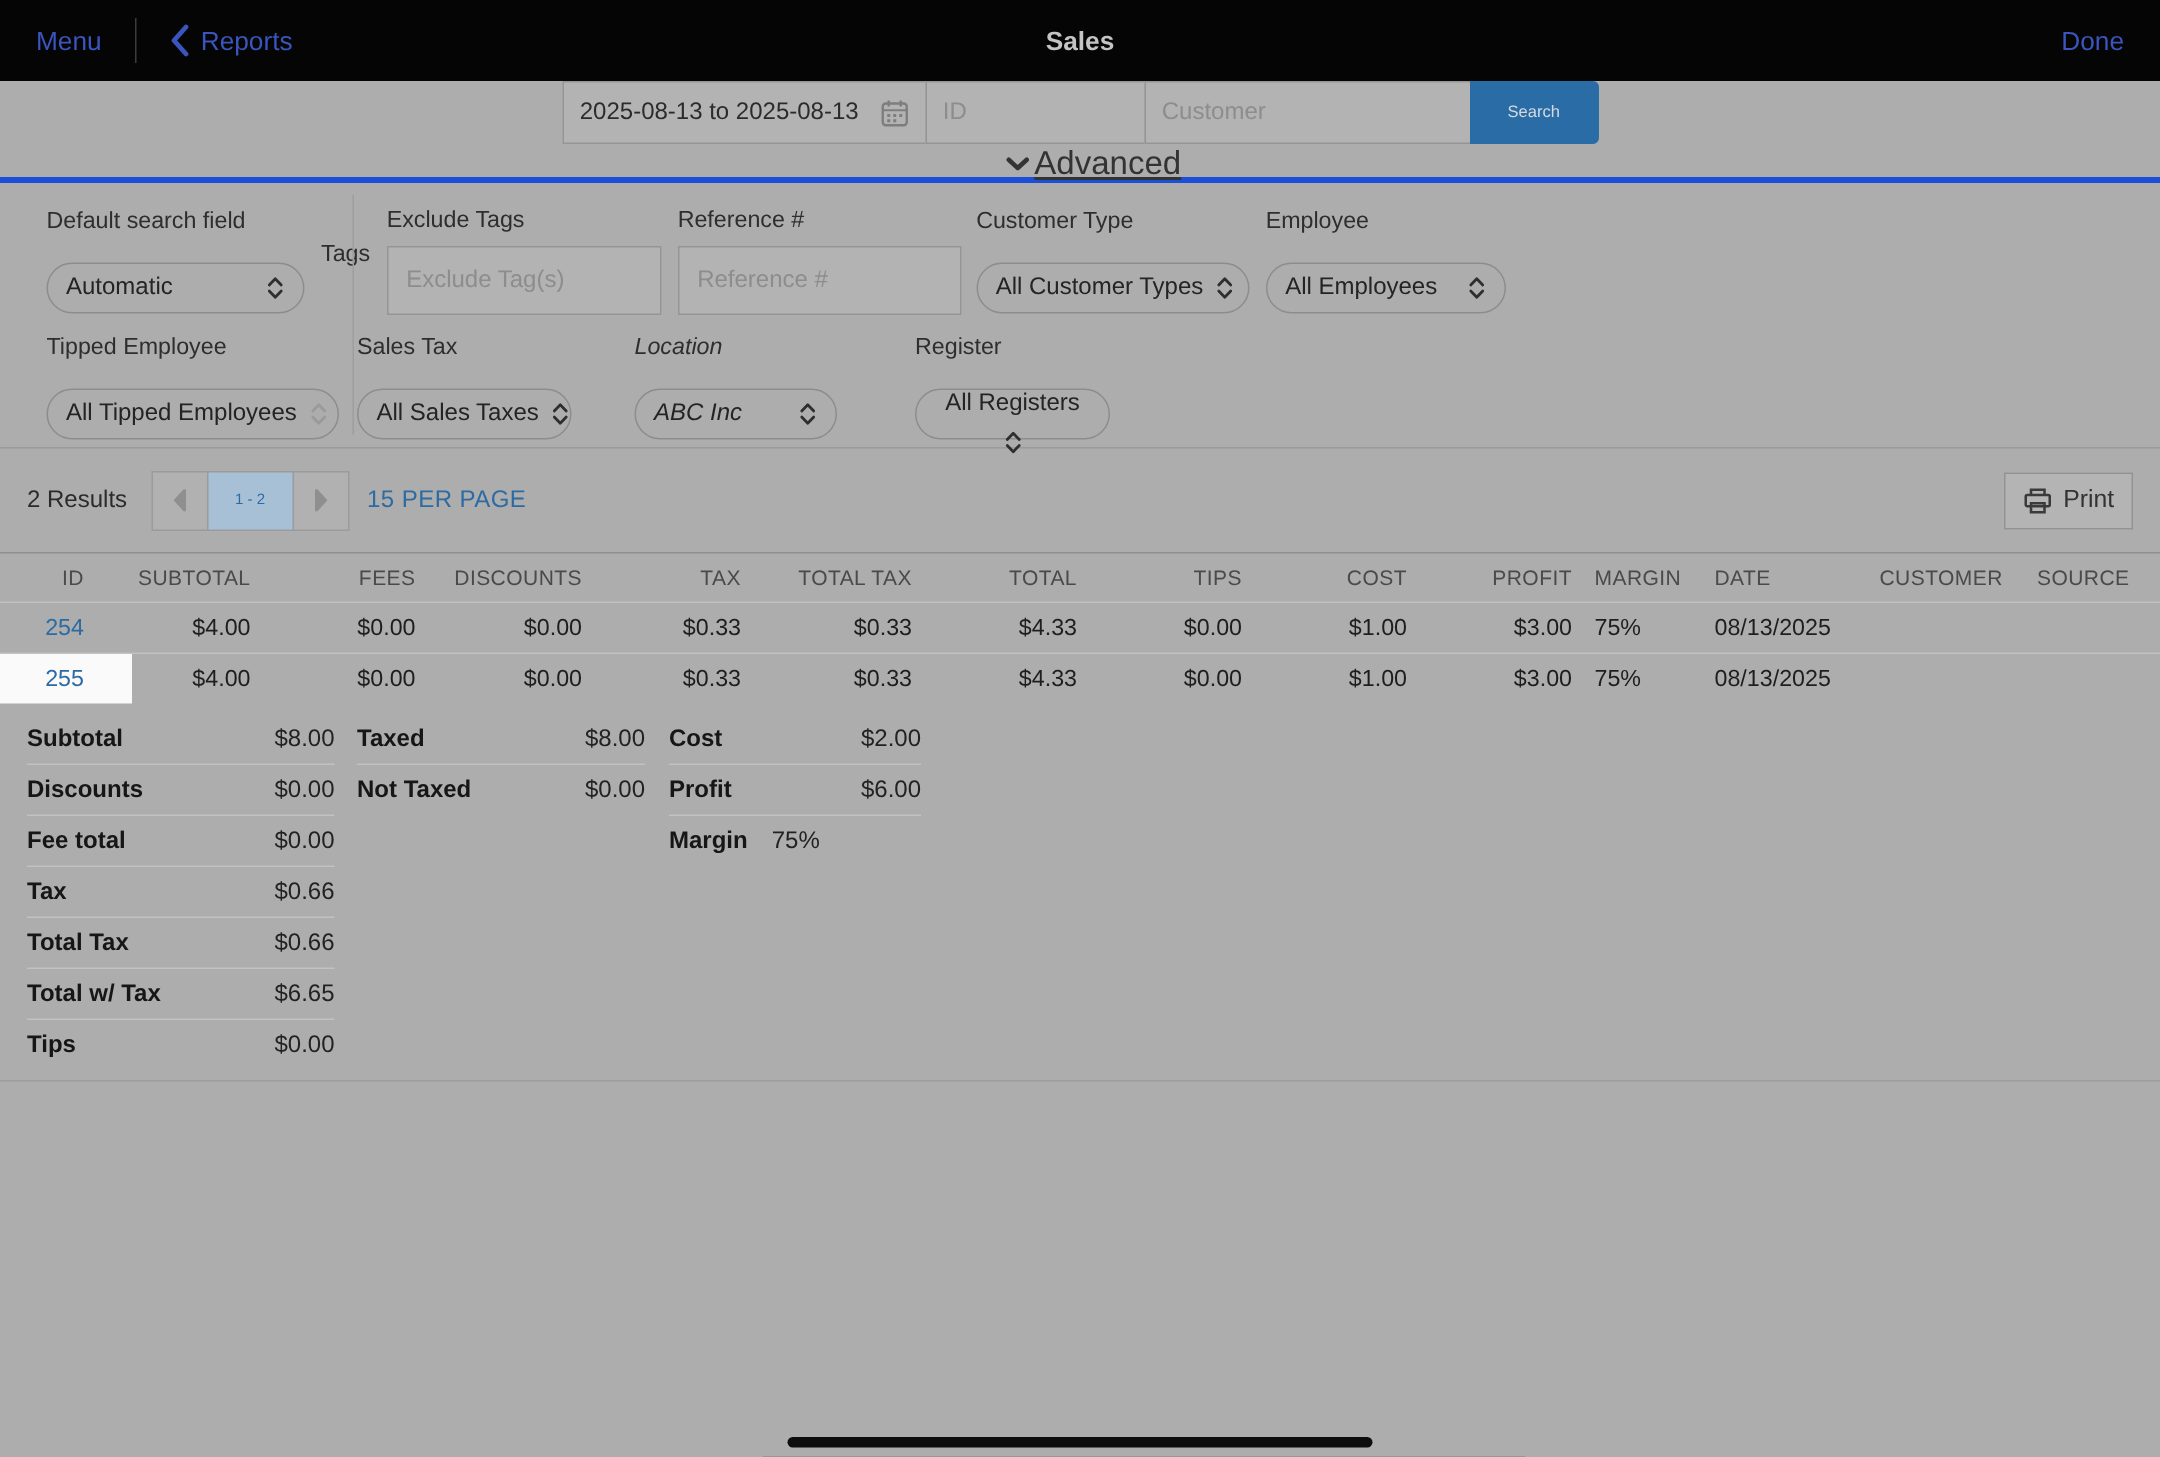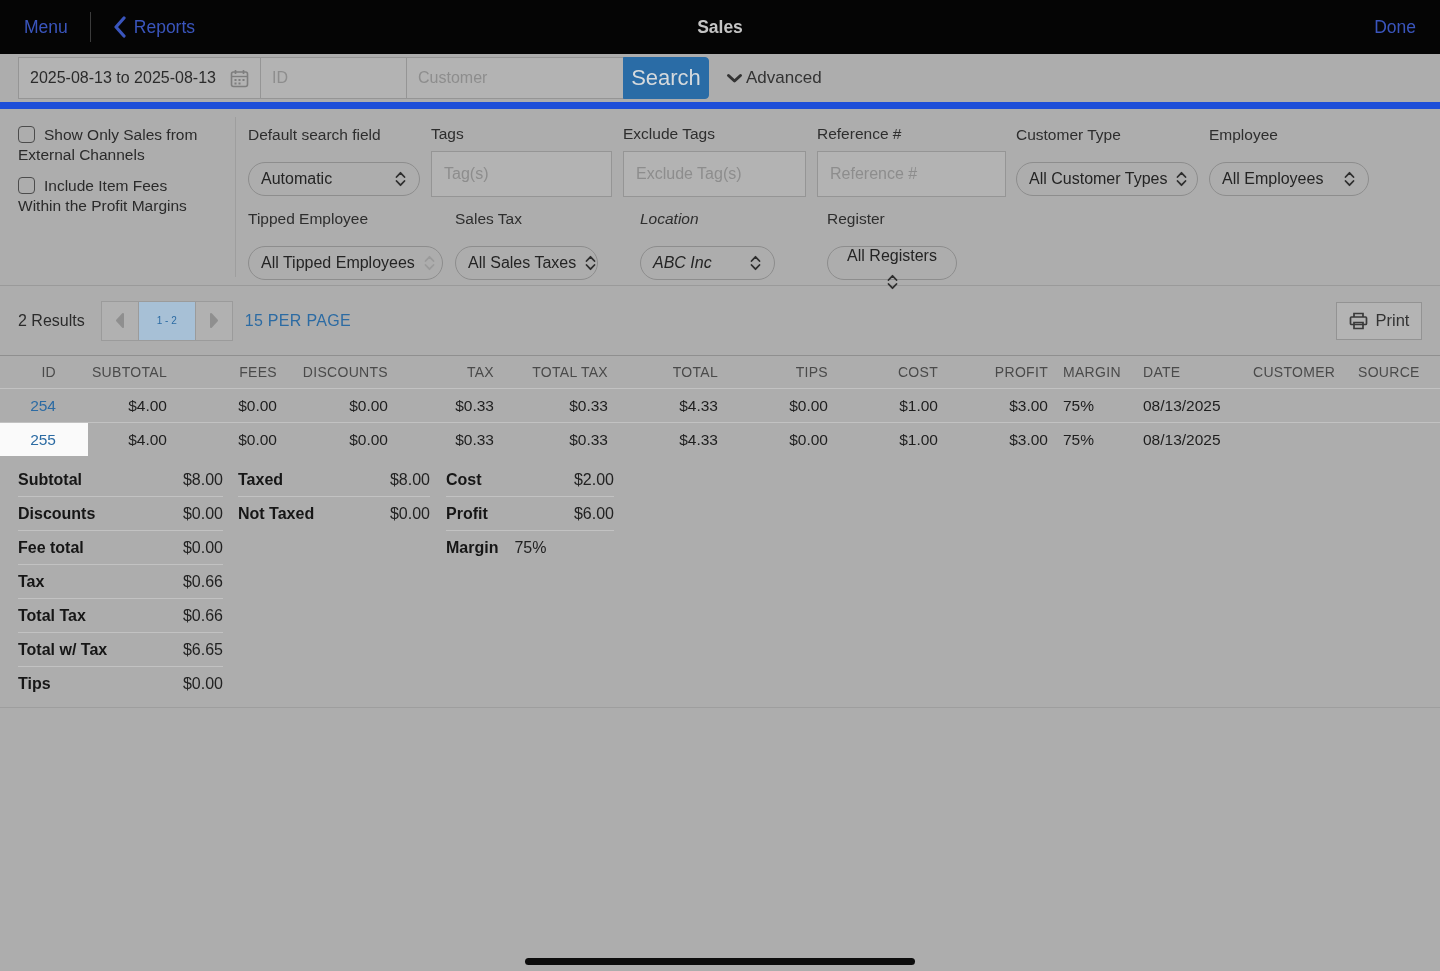--- a/index.html
+++ b/index.html
@@ -16,7 +16,7 @@
   .nav-done { margin-left:auto; }
 
   
-  .searchbar { height:55px; border-bottom:7px solid #1d4ed8; display:flex; align-items:center; padding:0 18px; }
+  .searchbar { height:68px; border-bottom:4px solid #1d4ed8; display:flex; align-items:center; padding:0 18px;flex-direction:column; }
   .sgroup { display:flex; height:42px; }
   .sfield { background:#b3b3b3; border:1px solid #959595; display:flex; align-items:center; padding:0 11px; font-size:16px; color:#2b2b2b; }
   .sfield + .sfield { margin-left:-1px; }

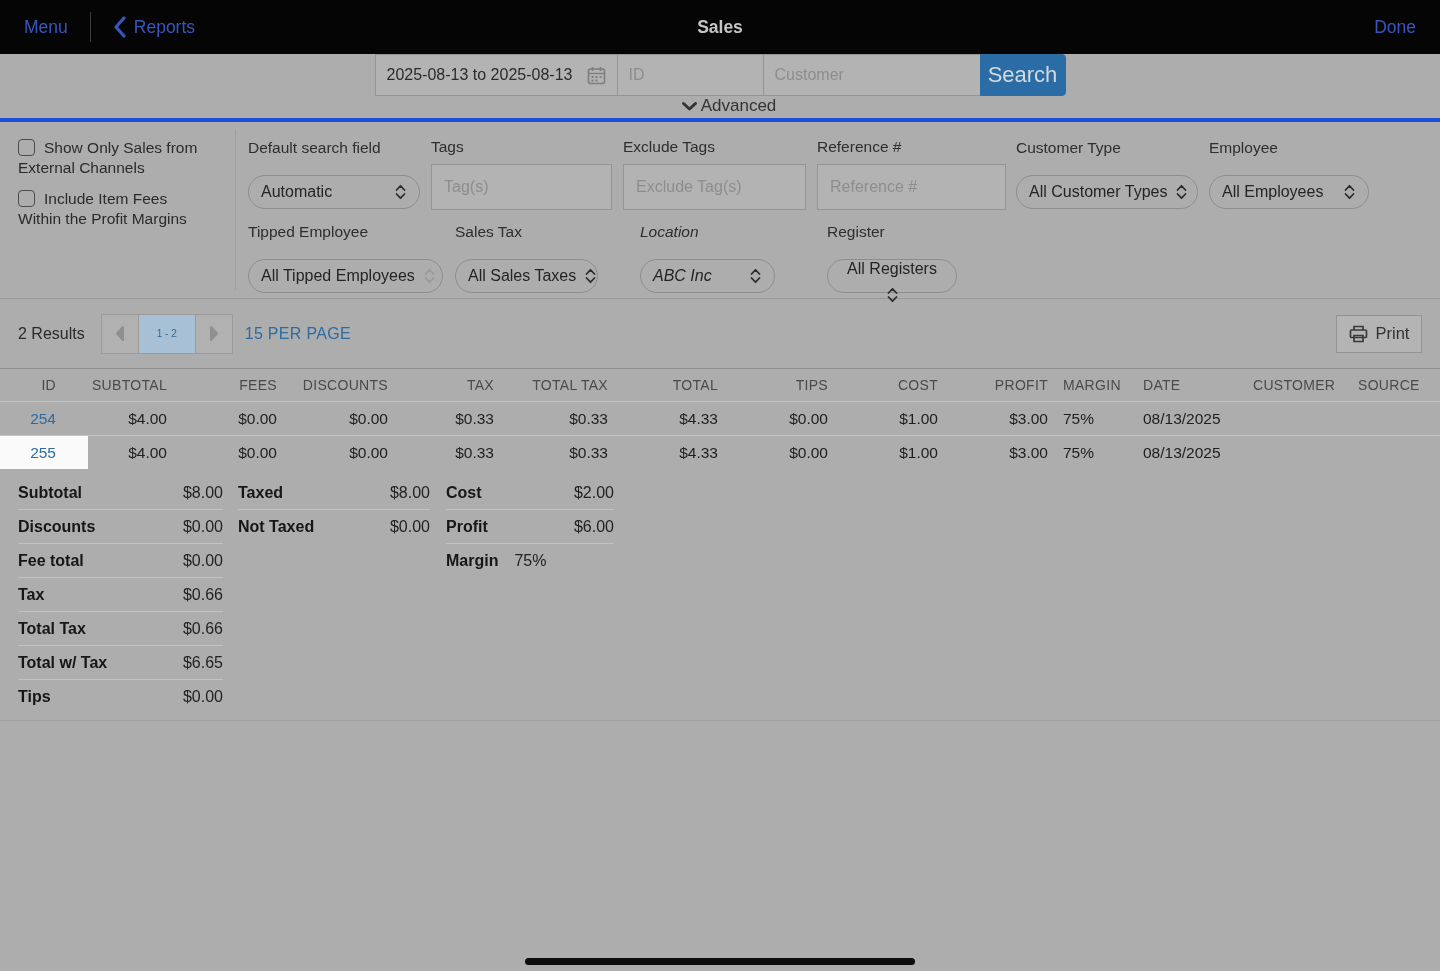--- a/index.html
+++ b/index.html
@@ -23,7 +23,7 @@
   .f-date { width:243px; justify-content:space-between; }
   .f-id { width:147px; color:#8d8d8d; }
   .f-cust { width:218px; color:#8d8d8d; }
-  .search-btn { width:86px; height:42px; margin-left:-1px; background:#2a6ca6; border:1px solid #2a6ca6; border-radius:0 4px 4px 0; color:#d6dadd; font-size:22px; display:flex; align-items:center; justify-content:center; cursor:pointer; }
+  .search-btn { width:86px; height:42px; margin-left:-1px; background:#2a6ca6; border:1px solid #2a6ca6; border-radius:0 4px 4px 0; color:#d6dadd; font-size:11px; display:flex; align-items:center; justify-content:center; cursor:pointer; }
   .adv-toggle { margin-left:17px; display:flex; align-items:center; gap:3px; font-size:17px; color:#333; cursor:pointer; }
 
   

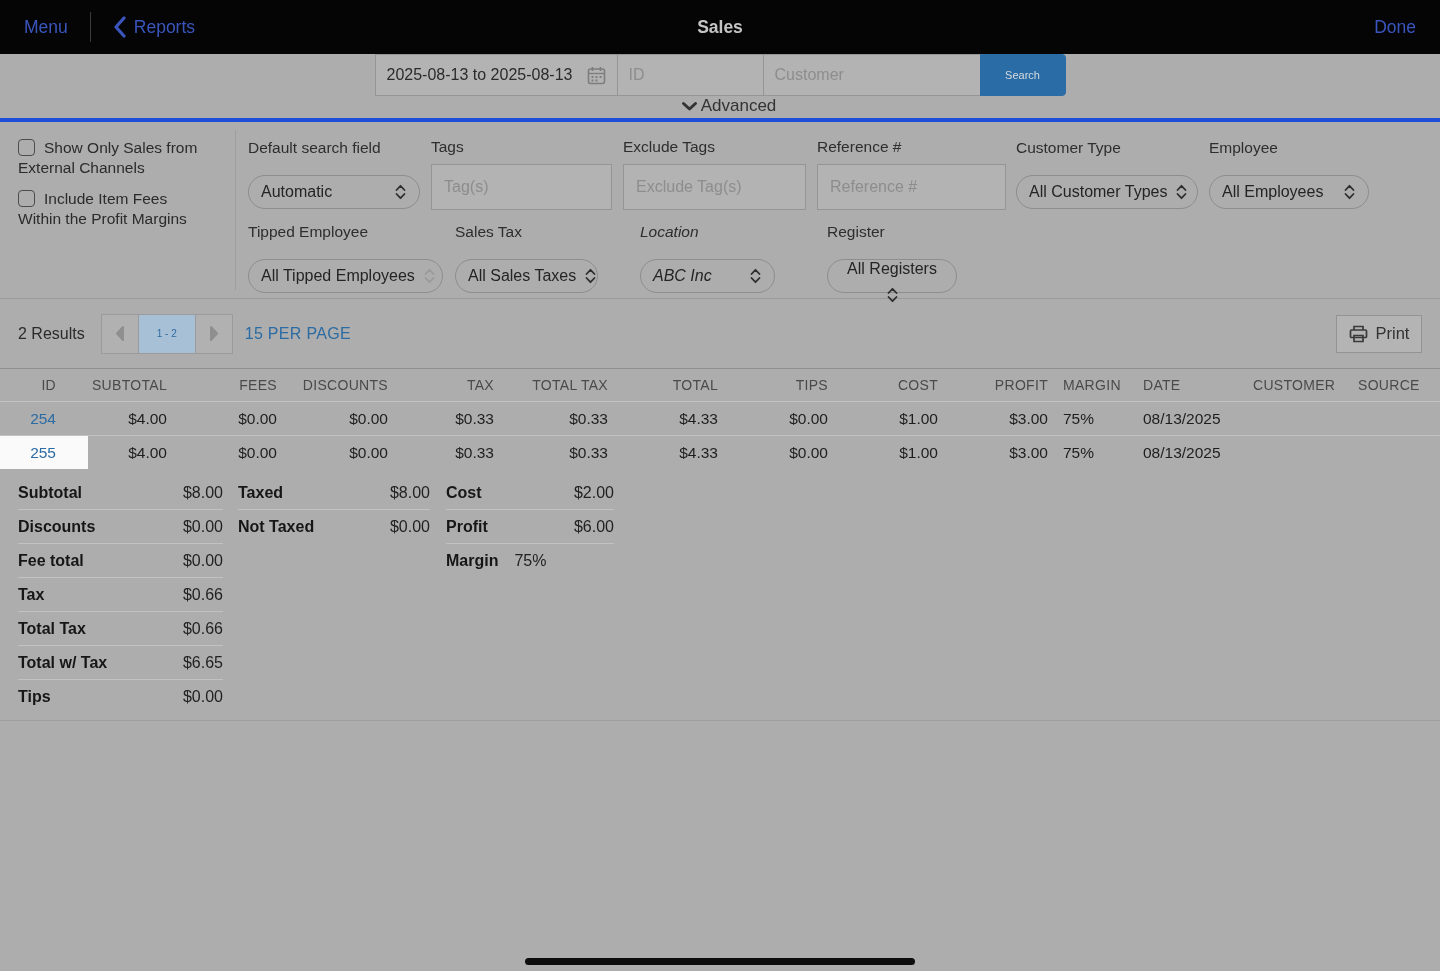--- a/index.html
+++ b/index.html
@@ -24,7 +24,7 @@
   .f-id { width:147px; color:#8d8d8d; }
   .f-cust { width:218px; color:#8d8d8d; }
   .search-btn { width:86px; height:42px; margin-left:-1px; background:#2a6ca6; border:1px solid #2a6ca6; border-radius:0 4px 4px 0; color:#d6dadd; font-size:11px; display:flex; align-items:center; justify-content:center; cursor:pointer; }
-  .adv-toggle { margin-left:17px; display:flex; align-items:center; gap:3px; font-size:17px; color:#333; cursor:pointer; }
+  .adv-toggle { margin-left:17px; display:flex; align-items:center; gap:3px; font-size:22px; color:#333; cursor:pointer;text-decoration:underline; }
 
   
   .advanced { position:relative; height:177px; border-bottom:1px solid #9a9a9a; display:flex; padding:16px 0 0 18px; }

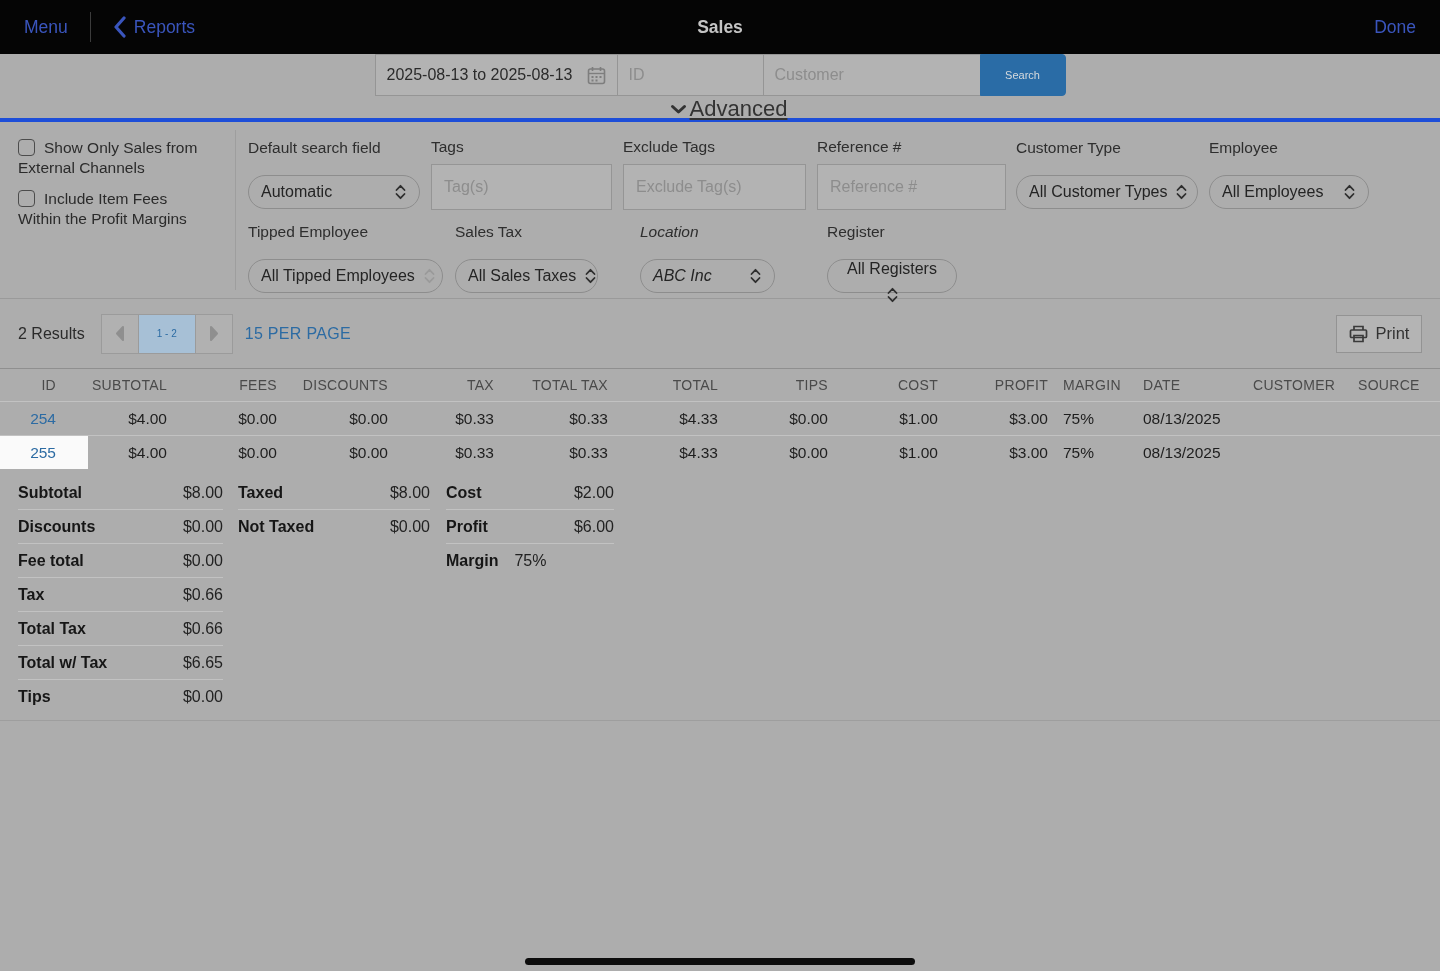--- a/index.html
+++ b/index.html
@@ -135,16 +135,6 @@
 
   <div class="advanced">
     <div class="vsep"></div>
-    <div class="checks">
-      <div class="check">
-        <span class="cbox"></span><span>Show Only Sales from</span>
-        <div>External Channels</div>
-      </div>
-      <div class="check">
-        <span class="cbox"></span><span>Include Item Fees</span>
-        <div>Within the Profit Margins</div>
-      </div>
-    </div>
     <div class="filters">
       <div class="frow frow1">
         <div class="ffield" style="margin-right:11px;">

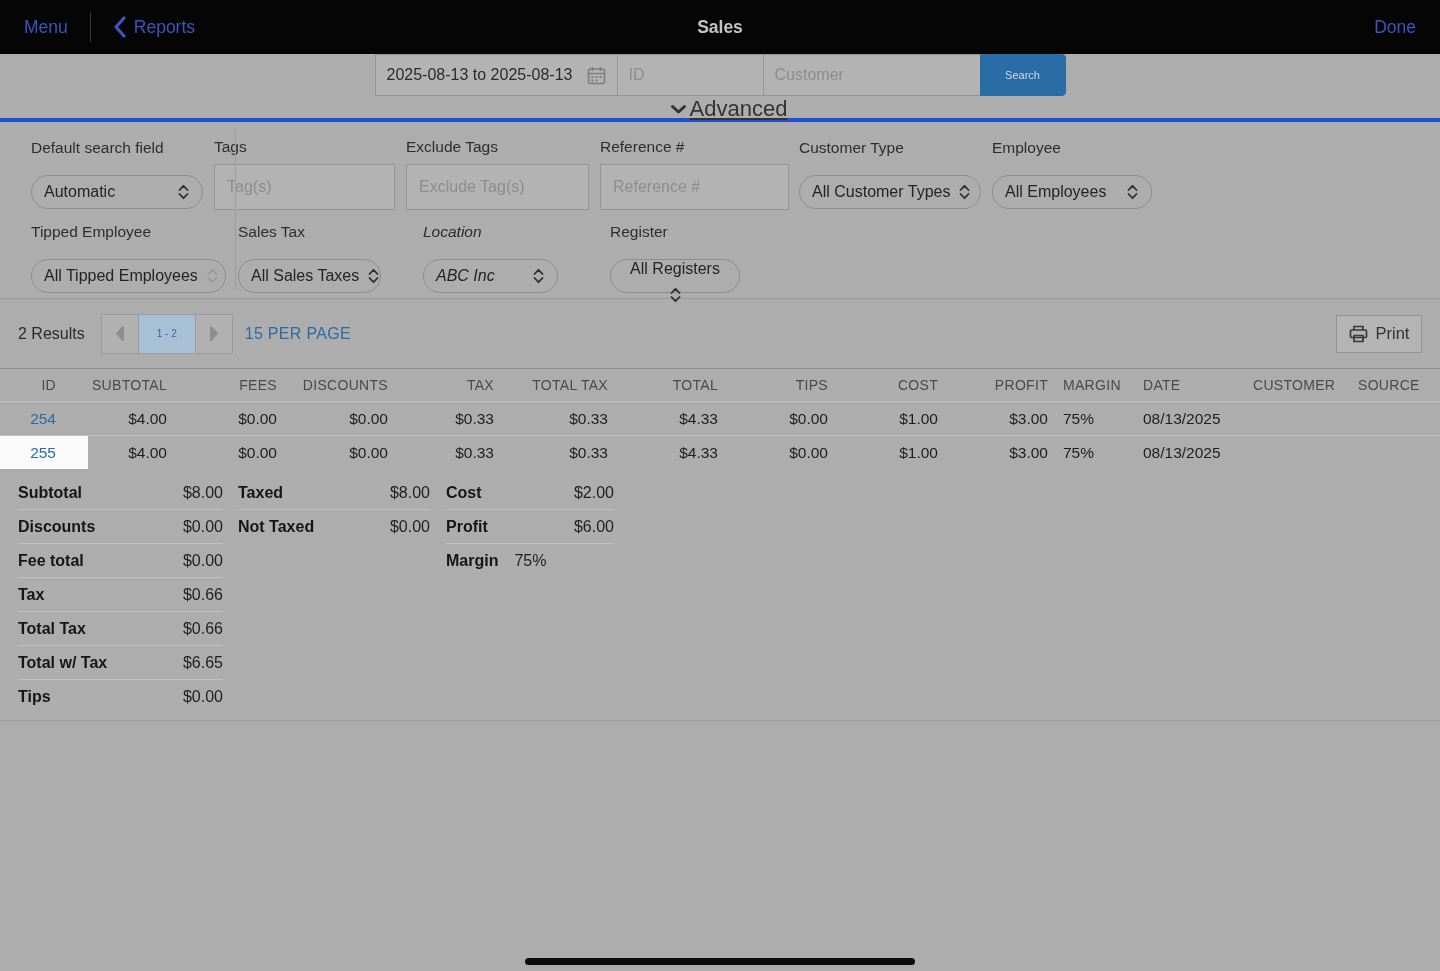--- a/index.html
+++ b/index.html
@@ -150,9 +150,6 @@
         </div>
         <div class="ffield" style="margin-right:11px;">
           <div class="flabel">Tags</div>
-          <div class="tinput" style="width:181px;">
-              <span>Tag(s)</span>
-            </div>
         </div>
         <div class="ffield" style="margin-right:11px;">
           <div class="flabel">Exclude Tags</div>

